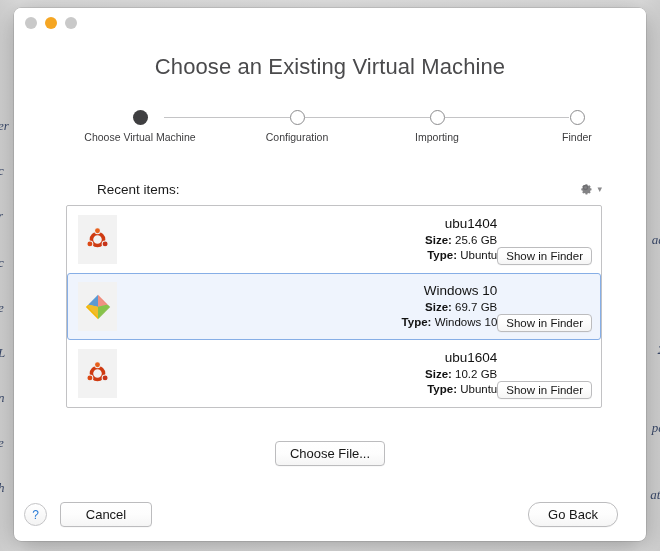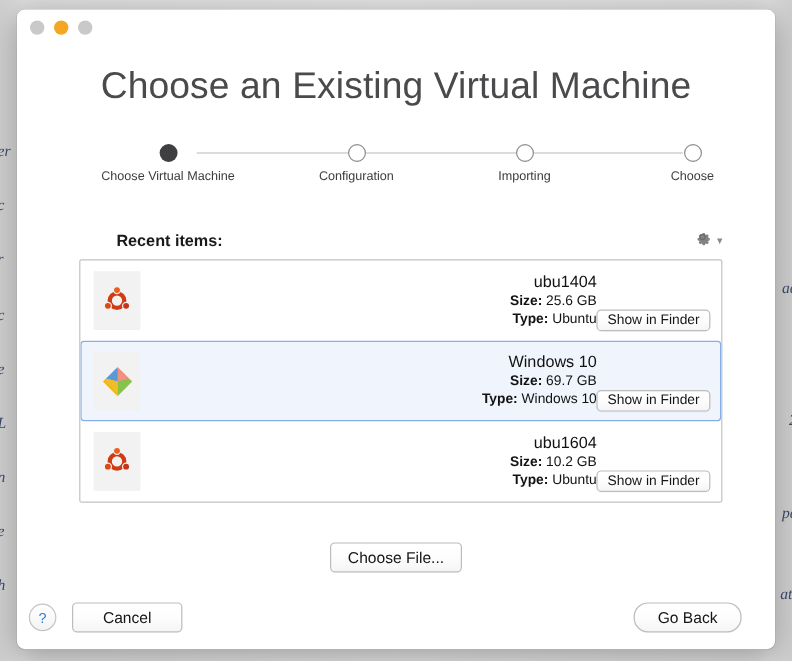--- a/index.html
+++ b/index.html
@@ -54,7 +54,7 @@
 
   .page-title {
     text-align: center;
-    font-size: 31px;
+    font-size: 22px;
     color: #4a4a4c;
     margin-top: 16px;
     letter-spacing: .1px;

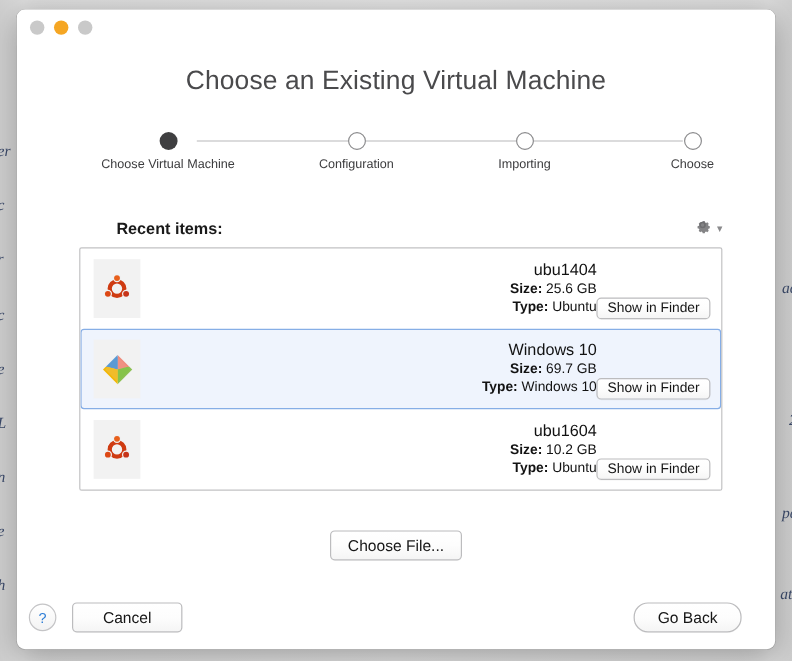--- a/index.html
+++ b/index.html
@@ -246,7 +246,7 @@
     </div>
     <div class="step" style="left:477px;">
       <div class="dot todo"></div>
-      <div class="step-label">Choose</div>
+      <div class="step-label">Finder</div>
     </div>
   </div>
 

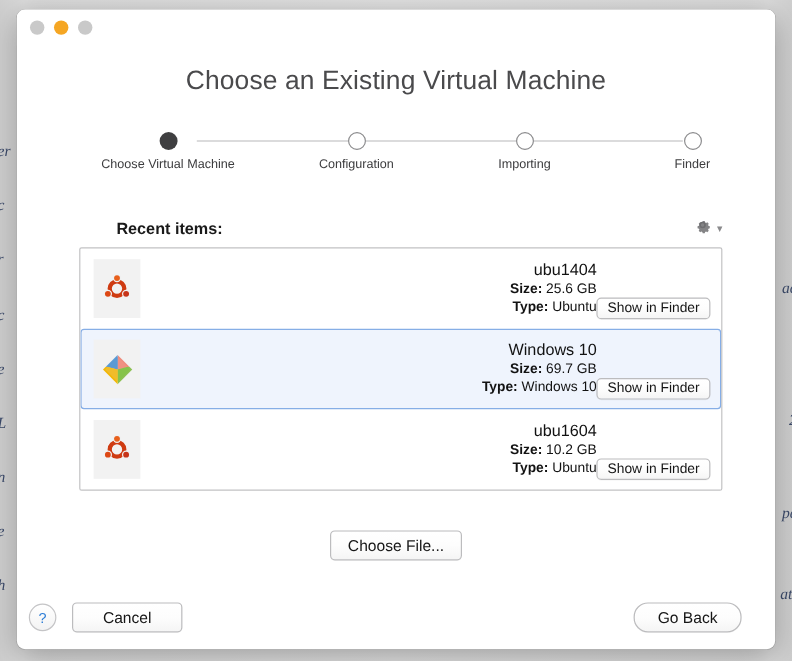--- a/index.html
+++ b/index.html
@@ -100,7 +100,7 @@
     margin: 22px 44px 6px 52px;
   }
   .recent-label {
-    font-size: 13.5px; font-weight: bold; color: #1a1a1a; padding-left: 31px;
+    font-size: 13.5px; font-weight: normal; color: #1a1a1a; padding-left: 31px;
   }
   .gear-wrap {
     display: flex; align-items: center; gap: 4px; cursor: default;

